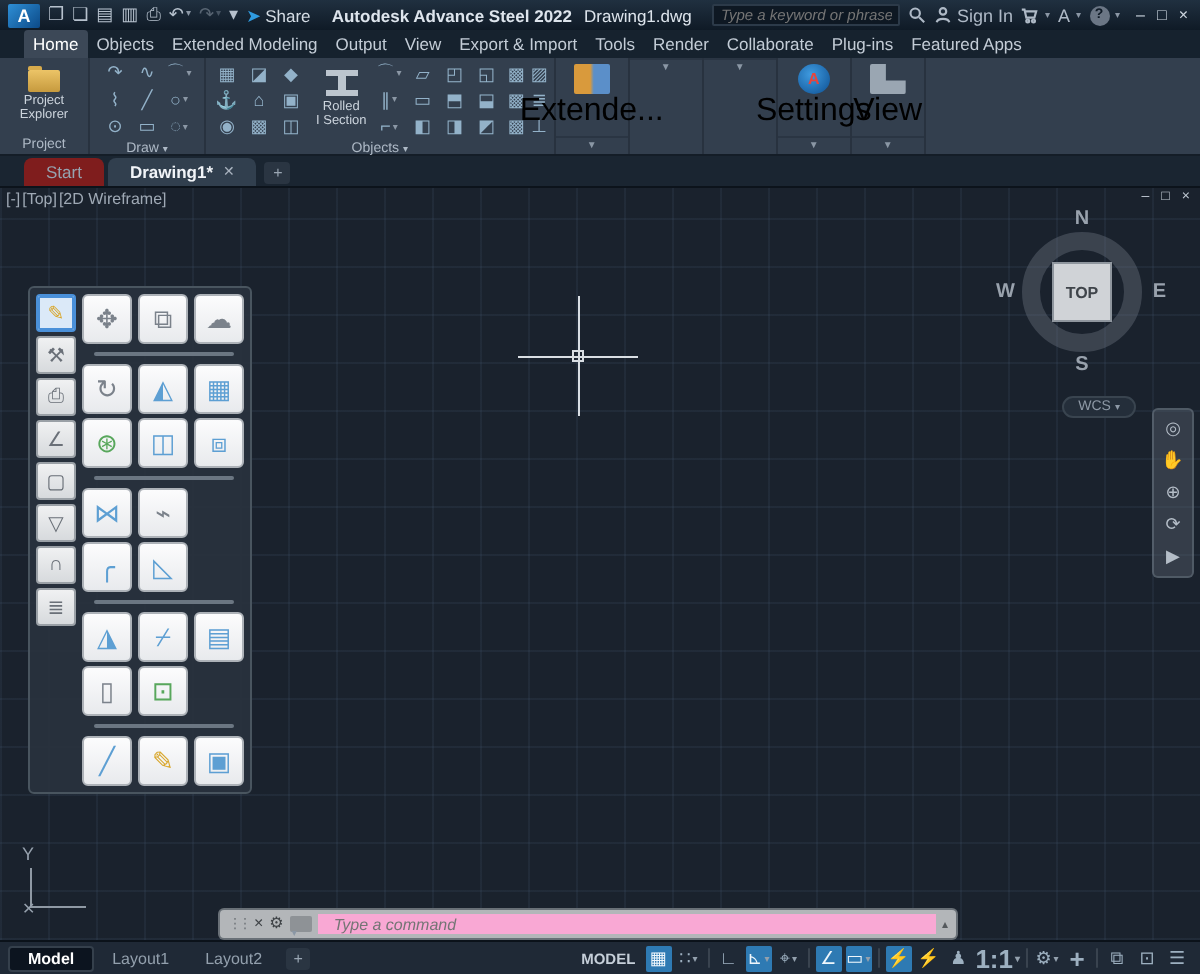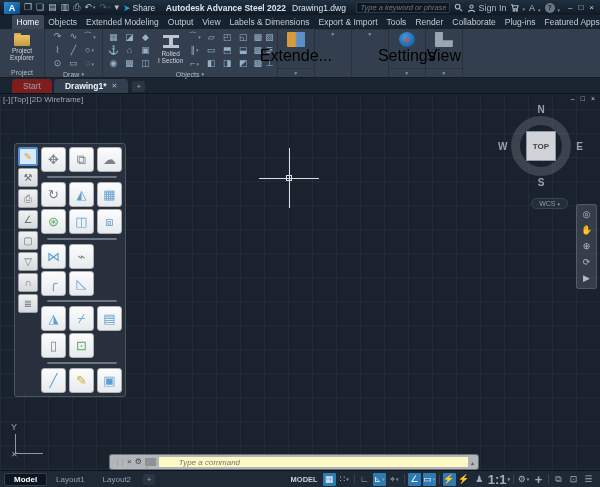--- a/index.html
+++ b/index.html
@@ -31,7 +31,7 @@
   .search-box { width:94px; height:11px; background:#0e1823; border:1px solid #2c3a49;
     color:#788594; font-size:7.5px; font-style:italic; padding:0 3px; border-radius:1px; outline:none;
     font-family:"Liberation Sans",sans-serif; }
-  .tb-ic { color:#aeb9c6; font-size:9px; display:flex; align-items:flex-end; gap:2px; }
+  .tb-ic { color:#aeb9c6; font-size:9px; display:flex; align-items:center; gap:2px; }
   .help-badge { width:10px; height:10px; border-radius:50%; background:#6b7685; color:#0f1a26;
     font-size:7px; font-weight:bold; }
   .winbtns { display:flex; gap:6px; margin-left:4px; padding-right:2px; }

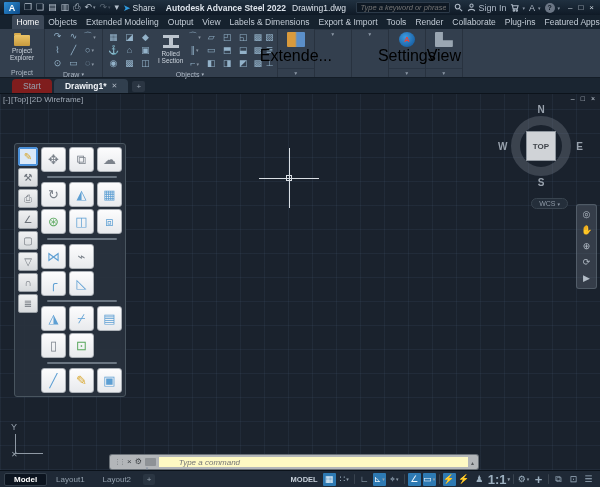--- a/index.html
+++ b/index.html
@@ -240,7 +240,6 @@
         <span class="mtab">Extended Modeling</span>
         <span class="mtab">Output</span>
         <span class="mtab">View</span>
-        <span class="mtab">Labels &amp; Dimensions</span>
         <span class="mtab">Export &amp; Import</span>
         <span class="mtab">Tools</span>
         <span class="mtab">Render</span>

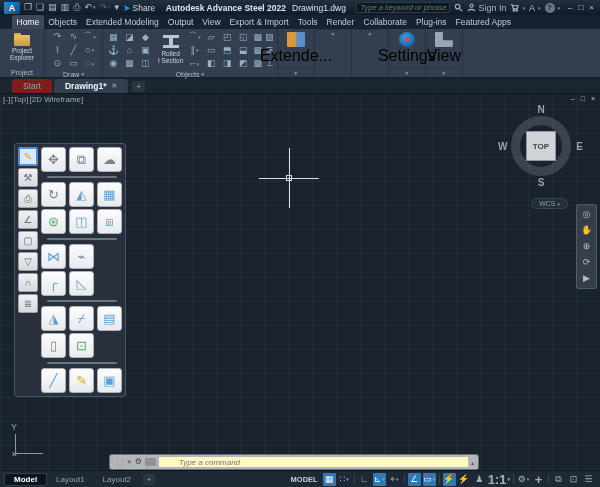--- a/index.html
+++ b/index.html
@@ -156,8 +156,8 @@
   .cmdbar .grip { font-size:7px; color:#6f7478; letter-spacing:-2px; }
   .cmdbar .cic { font-size:8px; color:#3f4347; line-height:1; }
   .cmd-prompt { width:11px; height:8px; background:#8e9296; border-radius:1px; }
-  .cmd-input { flex:1; height:10px; background:#fef9c3; border:none; outline:none;
-    font-size:8px; font-style:italic; color:#3c4044; padding:0 20px;
+  .cmd-input { flex:1; height:10px; background:#f9a8d4; border:none; outline:none;
+    font-size:8px; font-style:italic; color:#3c4044; padding:0 8px;
     font-family:"Liberation Sans",sans-serif; }
   .cmd-hist { font-size:6px; color:#55595d; }
 

